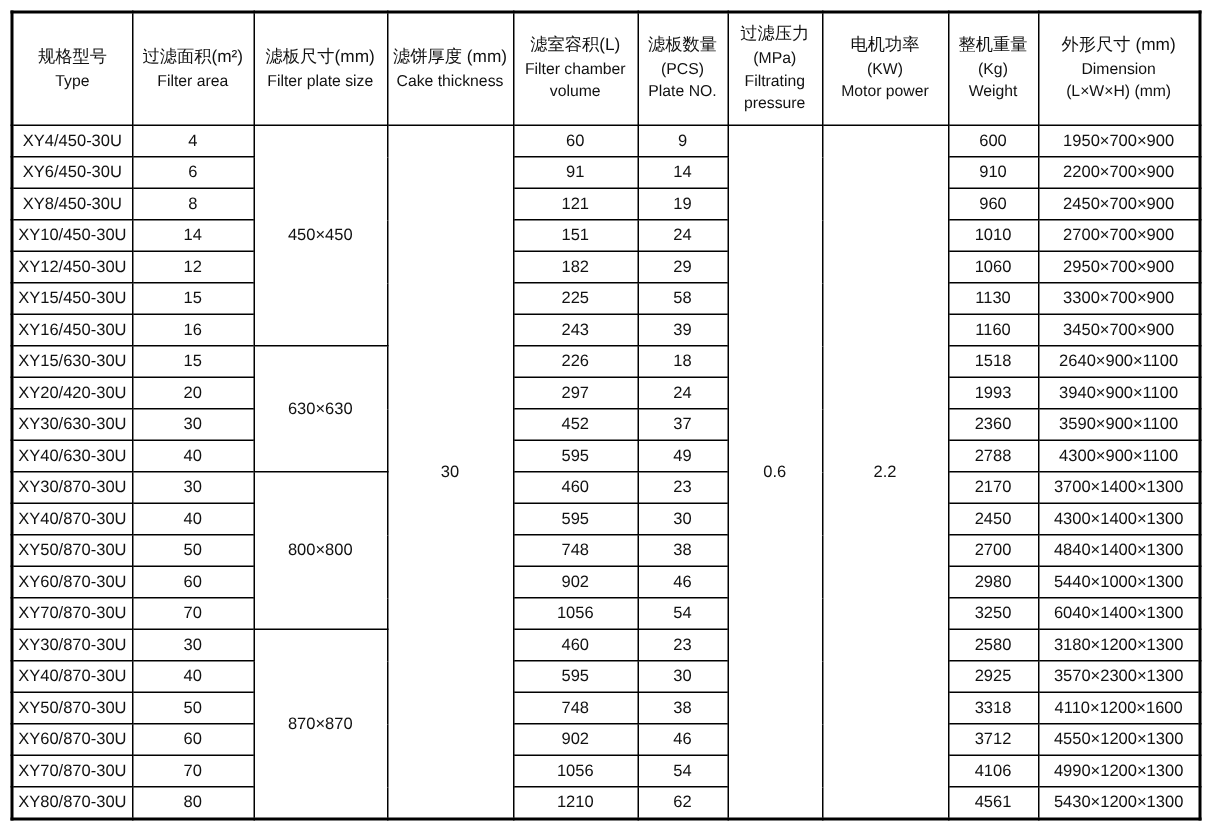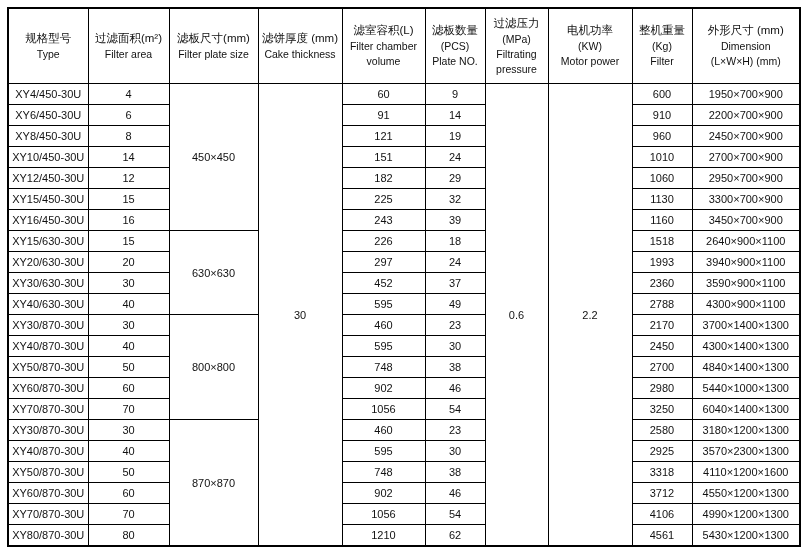--- a/index.html
+++ b/index.html
@@ -112,7 +112,7 @@
         <th>
           <span class="hl zh">整机重量</span>
           <span class="hl en">(Kg)</span>
-          <span class="hl en">Filter</span>
+          <span class="hl en">Weight</span>
         </th>
         <th>
           <span class="hl zh">外形尺寸 (mm)</span>

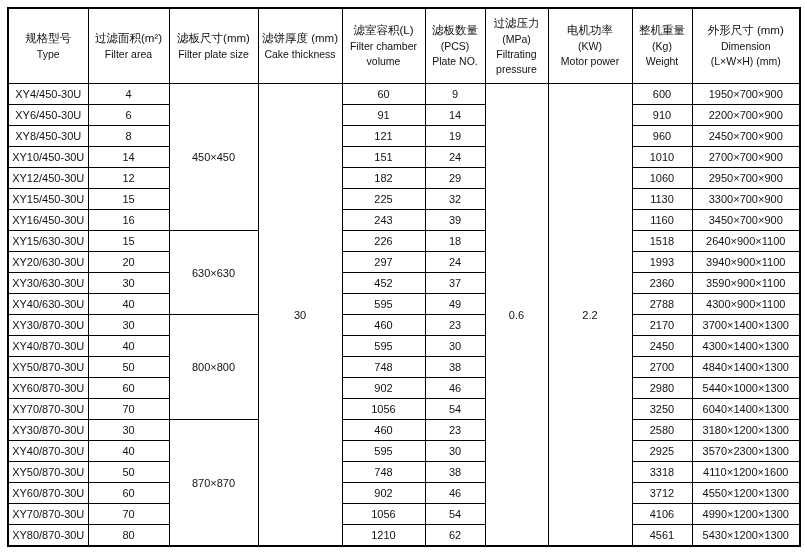--- a/index.html
+++ b/index.html
@@ -170,7 +170,7 @@
           <td>XY15/450-30U</td>
           <td>15</td>
           <td>225</td>
-          <td>32</td>
+          <td>58</td>
           <td>1130</td>
           <td>3300×700×900</td>
         </tr>

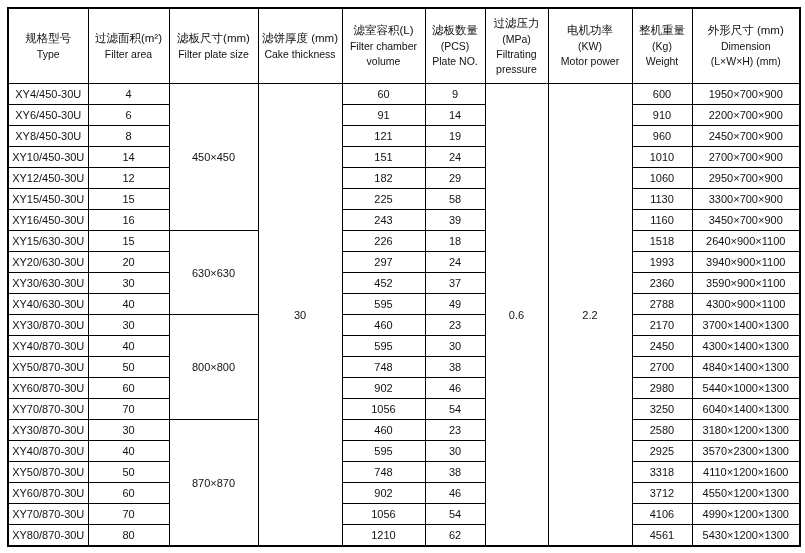--- a/index.html
+++ b/index.html
@@ -192,7 +192,7 @@
           <td>2640×900×1100</td>
         </tr>
         <tr>
-          <td>XY20/630-30U</td>
+          <td>XY20/420-30U</td>
           <td>20</td>
           <td>297</td>
           <td>24</td>

